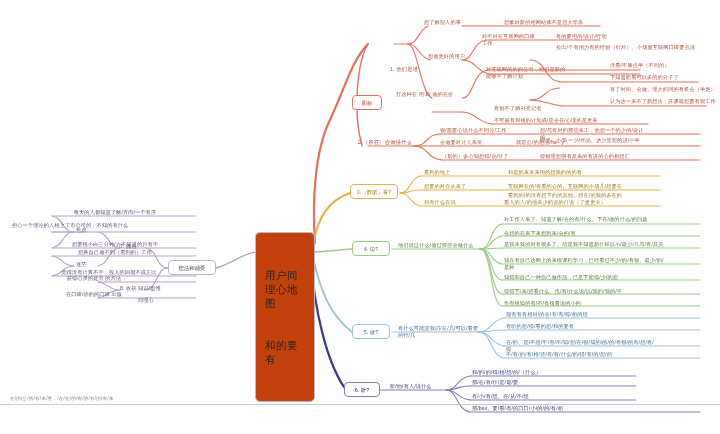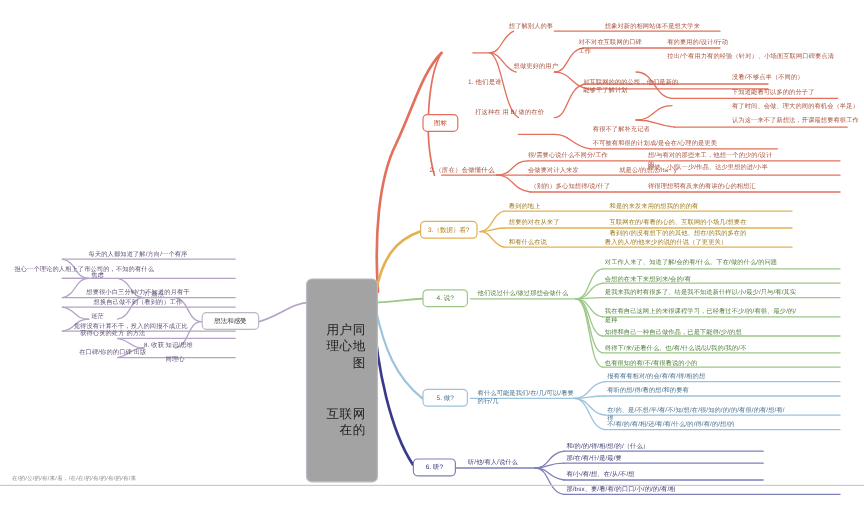--- a/index.html
+++ b/index.html
@@ -13,8 +13,8 @@
   .node{position:absolute;box-sizing:border-box;white-space:pre-wrap;}
   
   .root{
-    background:#a3a3a3;border:1px solid #b9b9c4;border-radius:5px;
-    color:#222;font-size:10.5px;line-height:14px;text-align:right;
+    background:#c2410c;border:1px solid #b9b9c4;border-radius:5px;
+    color:#222;font-size:10.5px;line-height:14px;text-align:left;
     padding:7px 9px;letter-spacing:.5px;
     box-shadow:0 0 0 .5px rgba(0,0,0,.02);
   }

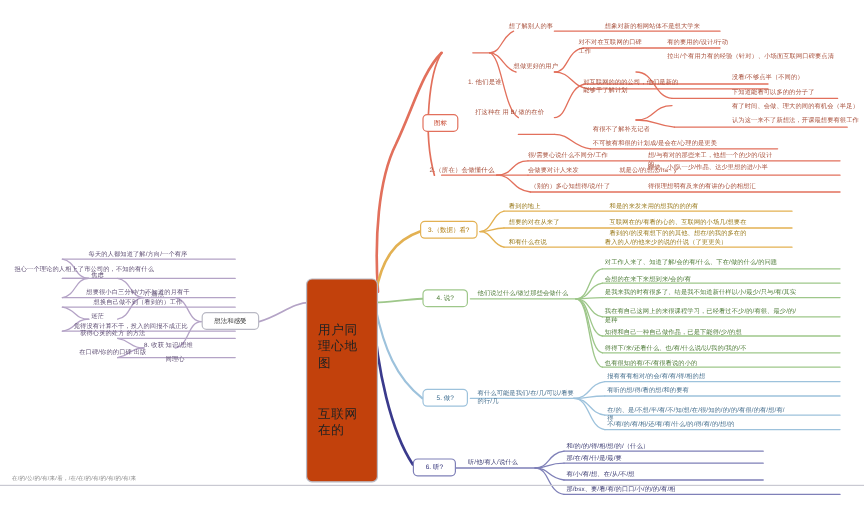--- a/index.html
+++ b/index.html
@@ -175,7 +175,7 @@
 
   <div class="node root" style="left:255px;top:232px;width:60px;">
     <div>用户同理心地图</div>
-    <div>互联网在的</div>
+    <div>和的要有</div>
   </div>
 
   <div class="node bx red" style="left:352px;top:95px;width:30px;">图标</div>

